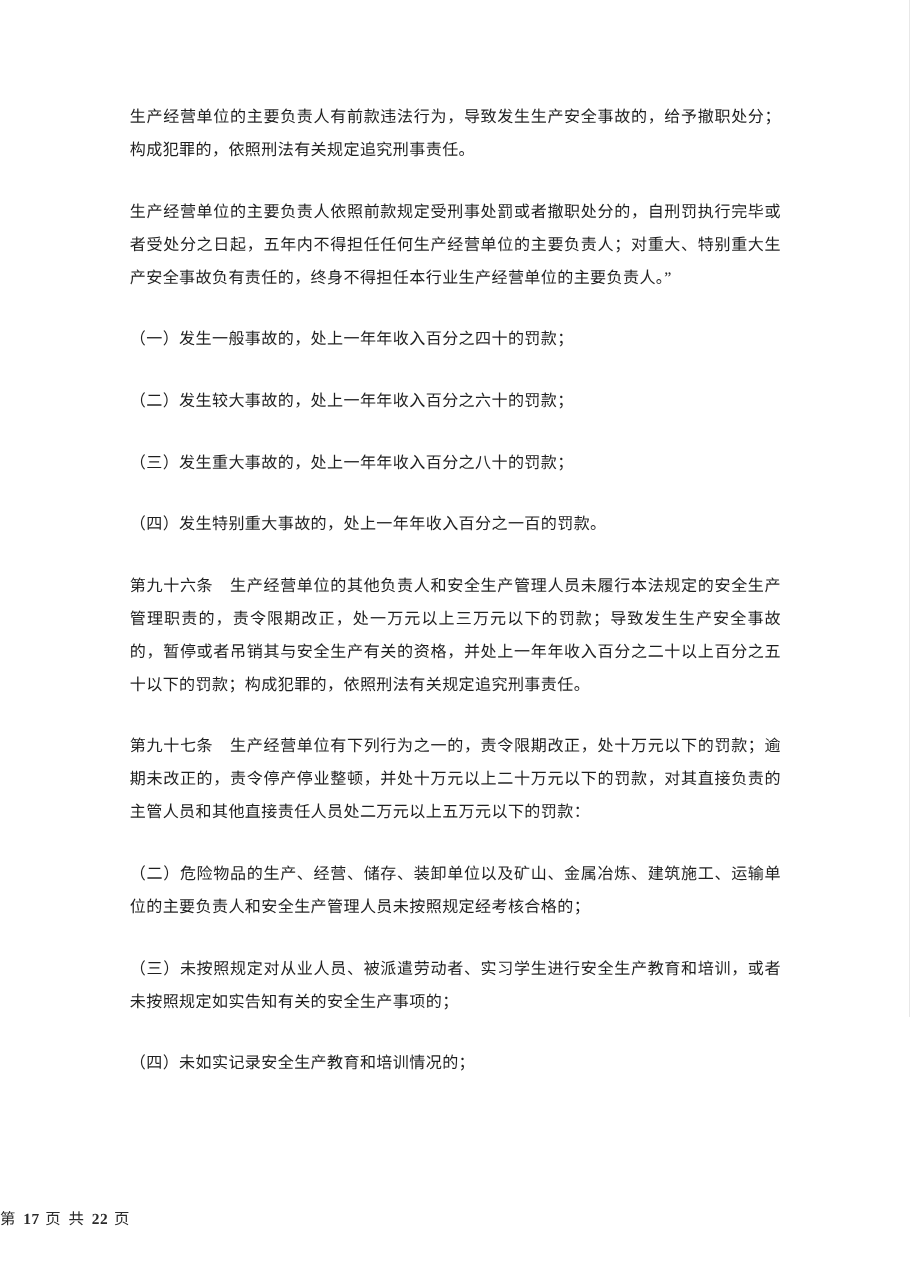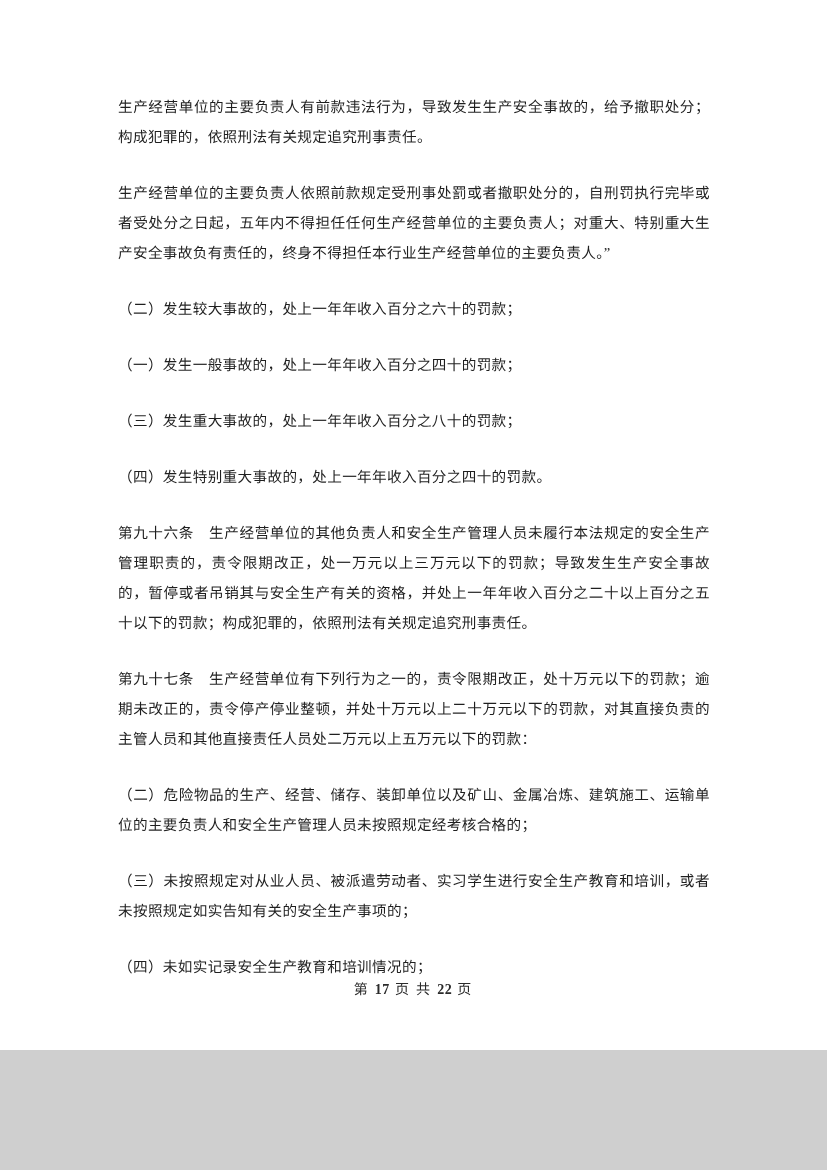--- a/index.html
+++ b/index.html
@@ -10,7 +10,7 @@
   .page {
     position: relative;
     width: 827px;
-    height: 1050px;
+    height: 1170px;
     background: #ffffff;
     box-sizing: border-box;
     overflow: hidden;

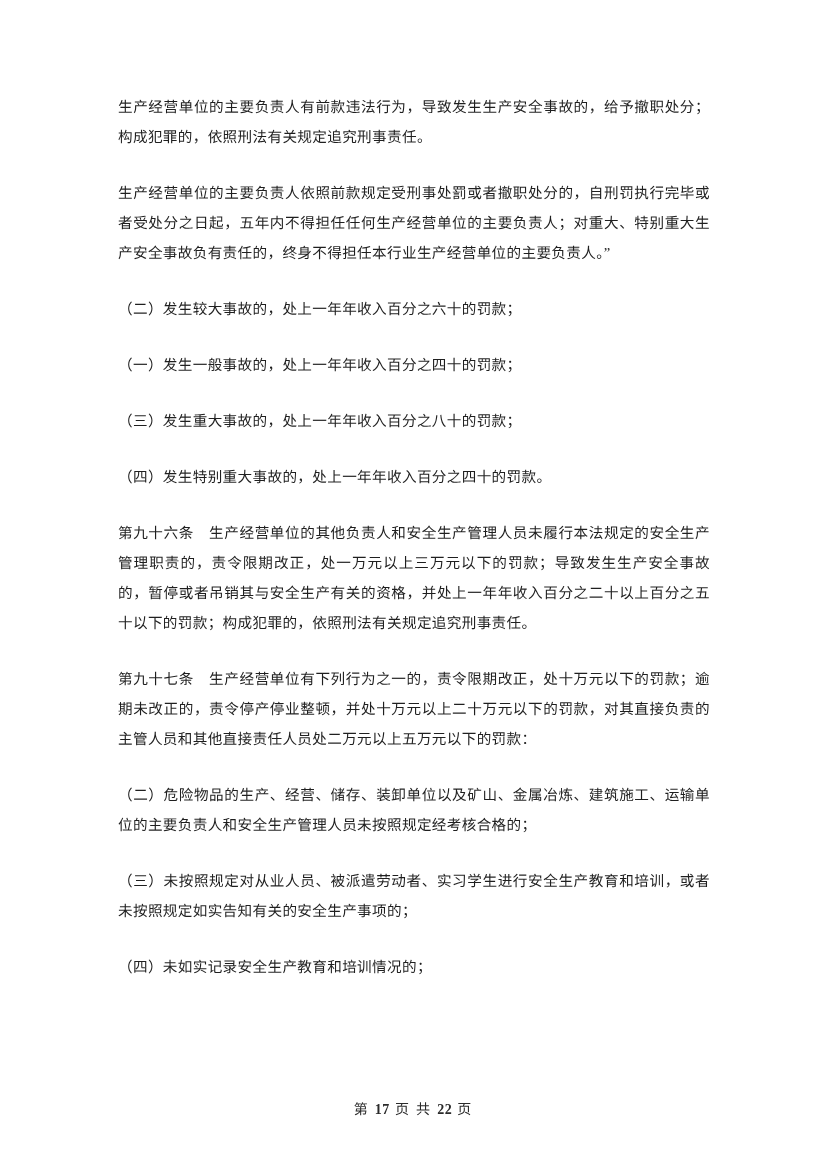--- a/index.html
+++ b/index.html
@@ -65,8 +65,8 @@
   <div class="content">
     <p class="indent">生产经营单位的主要负责人有前款违法行为，导致发生生产安全事故的，给予撤职处分；构成犯罪的，依照刑法有关规定追究刑事责任。</p>
     <p class="indent">生产经营单位的主要负责人依照前款规定受刑事处罰或者撤职处分的，自刑罚执行完毕或者受处分之日起，五年内不得担任任何生产经营单位的主要负责人；对重大、特别重大生产安全事故负有责任的，终身不得担任本行业生产经营单位的主要负责人。”</p>
+    <p class="indent">（一）发生一般事故的，处上一年年收入百分之四十的罚款；</p>
     <p class="indent">（二）发生较大事故的，处上一年年收入百分之六十的罚款；</p>
-    <p class="indent">（一）发生一般事故的，处上一年年收入百分之四十的罚款；</p>
     <p class="indent">（三）发生重大事故的，处上一年年收入百分之八十的罚款；</p>
     <p class="indent">（四）发生特别重大事故的，处上一年年收入百分之四十的罚款。</p>
     <p class="indent">第九十六条　生产经营单位的其他负责人和安全生产管理人员未履行本法规定的安全生产管理职责的，责令限期改正，处一万元以上三万元以下的罚款；导致发生生产安全事故的，暂停或者吊销其与安全生产有关的资格，并处上一年年收入百分之二十以上百分之五十以下的罚款；构成犯罪的，依照刑法有关规定追究刑事责任。</p>

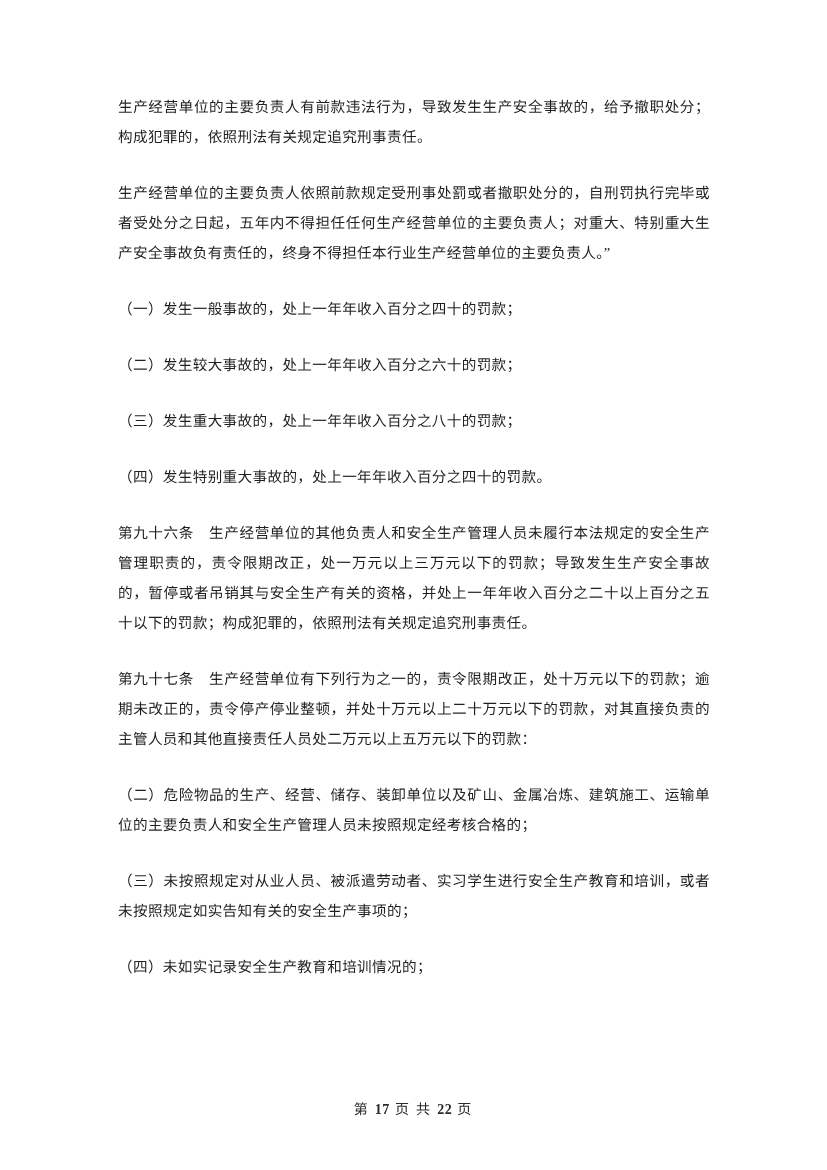--- a/index.html
+++ b/index.html
@@ -68,7 +68,7 @@
     <p class="indent">（一）发生一般事故的，处上一年年收入百分之四十的罚款；</p>
     <p class="indent">（二）发生较大事故的，处上一年年收入百分之六十的罚款；</p>
     <p class="indent">（三）发生重大事故的，处上一年年收入百分之八十的罚款；</p>
-    <p class="indent">（四）发生特别重大事故的，处上一年年收入百分之四十的罚款。</p>
+    <p class="indent">（四）发生特别重大事故的，处上一年年收入百分之一百的罚款。</p>
     <p class="indent">第九十六条　生产经营单位的其他负责人和安全生产管理人员未履行本法规定的安全生产管理职责的，责令限期改正，处一万元以上三万元以下的罚款；导致发生生产安全事故的，暂停或者吊销其与安全生产有关的资格，并处上一年年收入百分之二十以上百分之五十以下的罚款；构成犯罪的，依照刑法有关规定追究刑事责任。</p>
     <p class="indent">第九十七条　生产经营单位有下列行为之一的，责令限期改正，处十万元以下的罚款；逾期未改正的，责令停产停业整顿，并处十万元以上二十万元以下的罚款，对其直接负责的主管人员和其他直接责任人员处二万元以上五万元以下的罚款：</p>
     <p class="indent">（二）危险物品的生产、经营、储存、装卸单位以及矿山、金属冶炼、建筑施工、运输单位的主要负责人和安全生产管理人员未按照规定经考核合格的；</p>

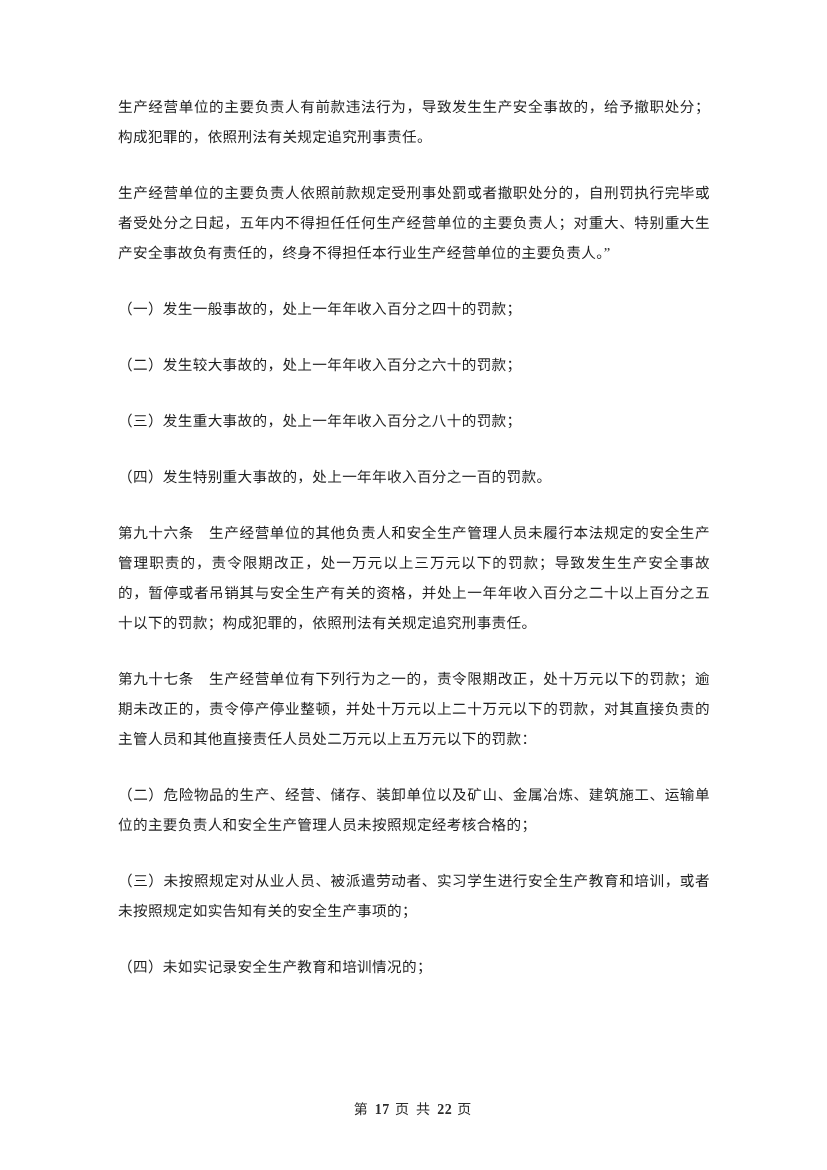--- a/index.html
+++ b/index.html
@@ -43,7 +43,7 @@
     left: 0;
     right: 0;
     bottom: 52px;
-    text-align: center;
+    text-align: left;
     font-size: 14px;
     letter-spacing: 1.6px;
     color: #2a2a2a;

